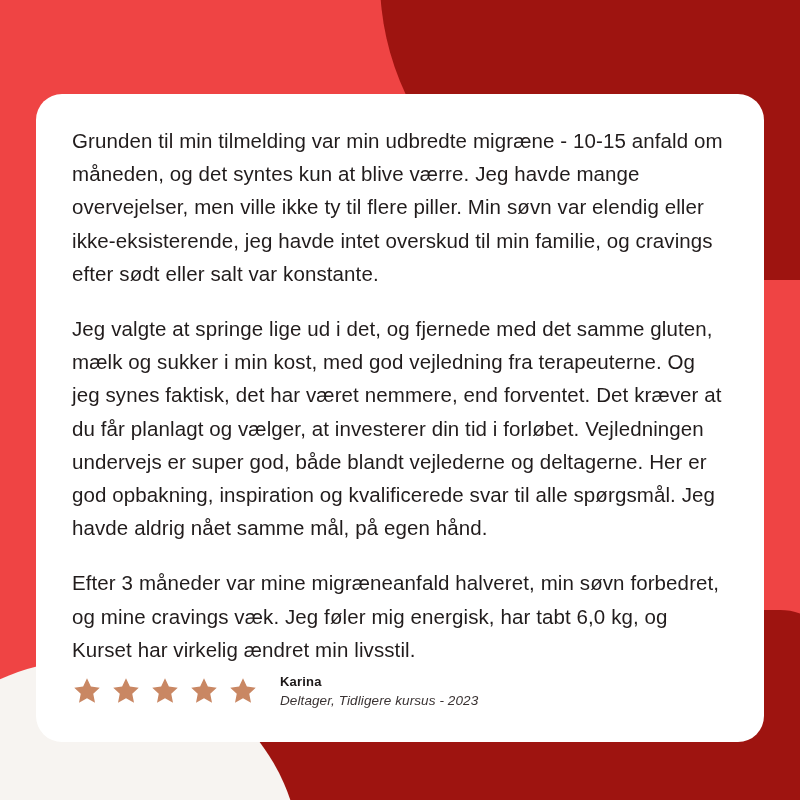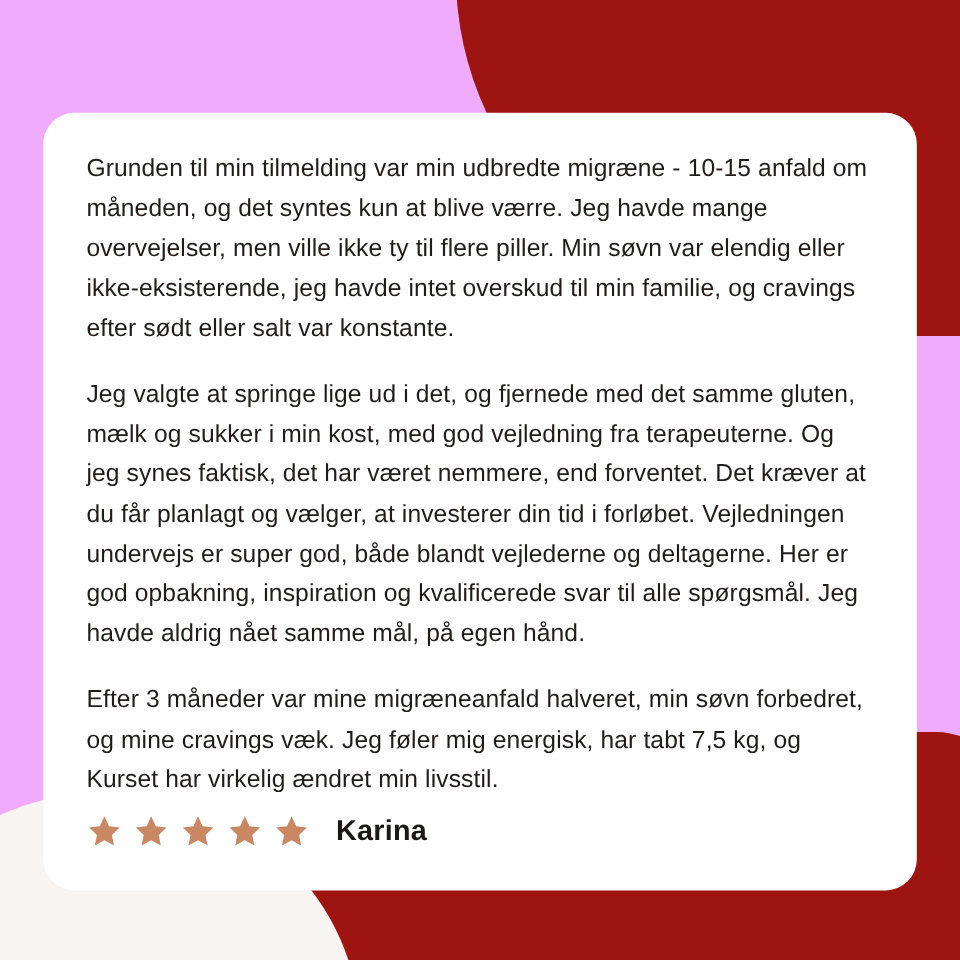--- a/index.html
+++ b/index.html
@@ -17,7 +17,7 @@
     position: relative;
     width: 800px;
     height: 800px;
-    background: #f0abfc;
+    background: #ef4444;
     overflow: hidden;
   }
   

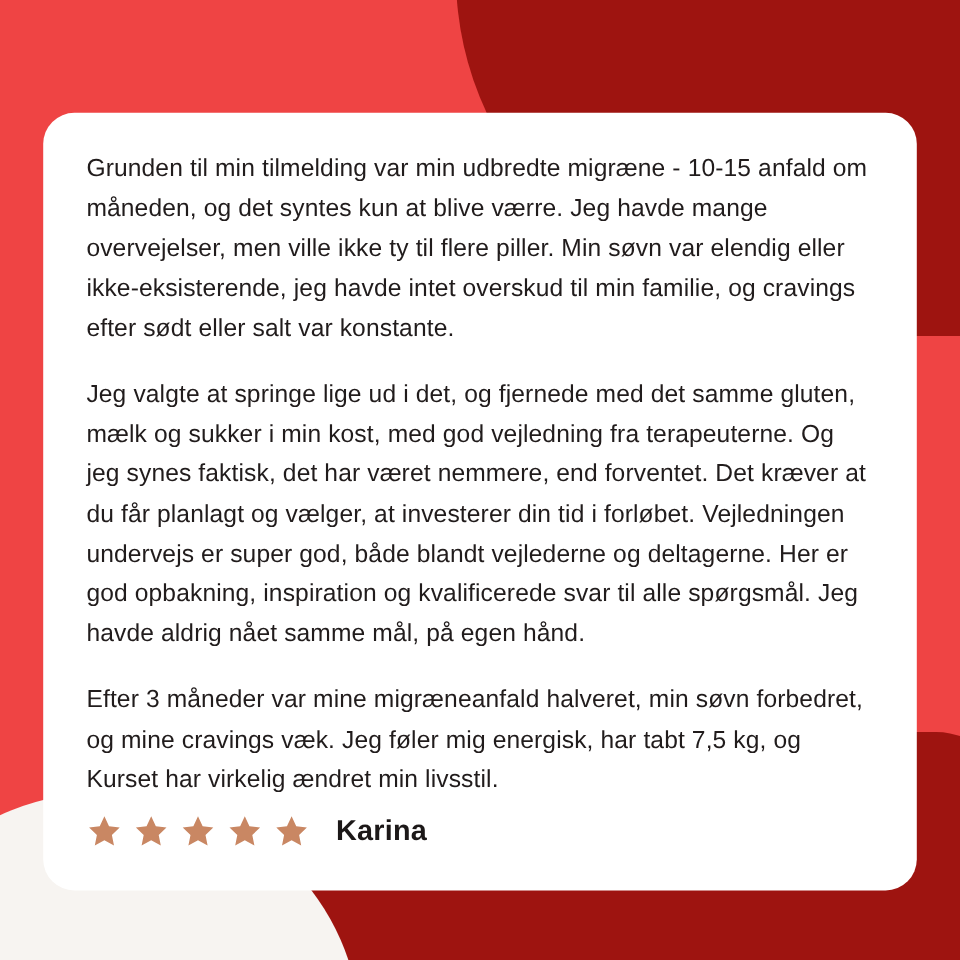--- a/index.html
+++ b/index.html
@@ -130,7 +130,7 @@
     <div class="quote">
       <p>Grunden til min tilmelding var min udbredte migræne - 10-15 anfald om måneden, og det syntes kun at blive værre. Jeg havde mange overvejelser, men ville ikke ty til flere piller. Min søvn var elendig eller ikke-eksisterende, jeg havde intet overskud til min familie, og cravings efter sødt eller salt var konstante.</p>
       <p>Jeg valgte at springe lige ud i det, og fjernede med det samme gluten, mælk og sukker i min kost, med god vejledning fra terapeuterne. Og jeg synes faktisk, det har været nemmere, end forventet. Det kræver at du får planlagt og vælger, at investerer din tid i forløbet. Vejledningen undervejs er super god, både blandt vejlederne og deltagerne. Her er god opbakning, inspiration og kvalificerede svar til alle spørgsmål. Jeg havde aldrig nået samme mål, på egen hånd.</p>
-      <p class="last-para">Efter 3 måneder var mine migræneanfald halveret, min søvn forbedret, og mine cravings væk. Jeg føler mig energisk, har tabt 7,5 kg, og Kurset har virkelig ændret min livsstil.</p>
+      <p class="last-para">Efter 3 måneder var mine migræneanfald halveret, min søvn forbedret, og mine cravings væk. Jeg føler mig energisk, har tabt 6,0 kg, og Kurset har virkelig ændret min livsstil.</p>
     </div>
 
     <div class="footer">

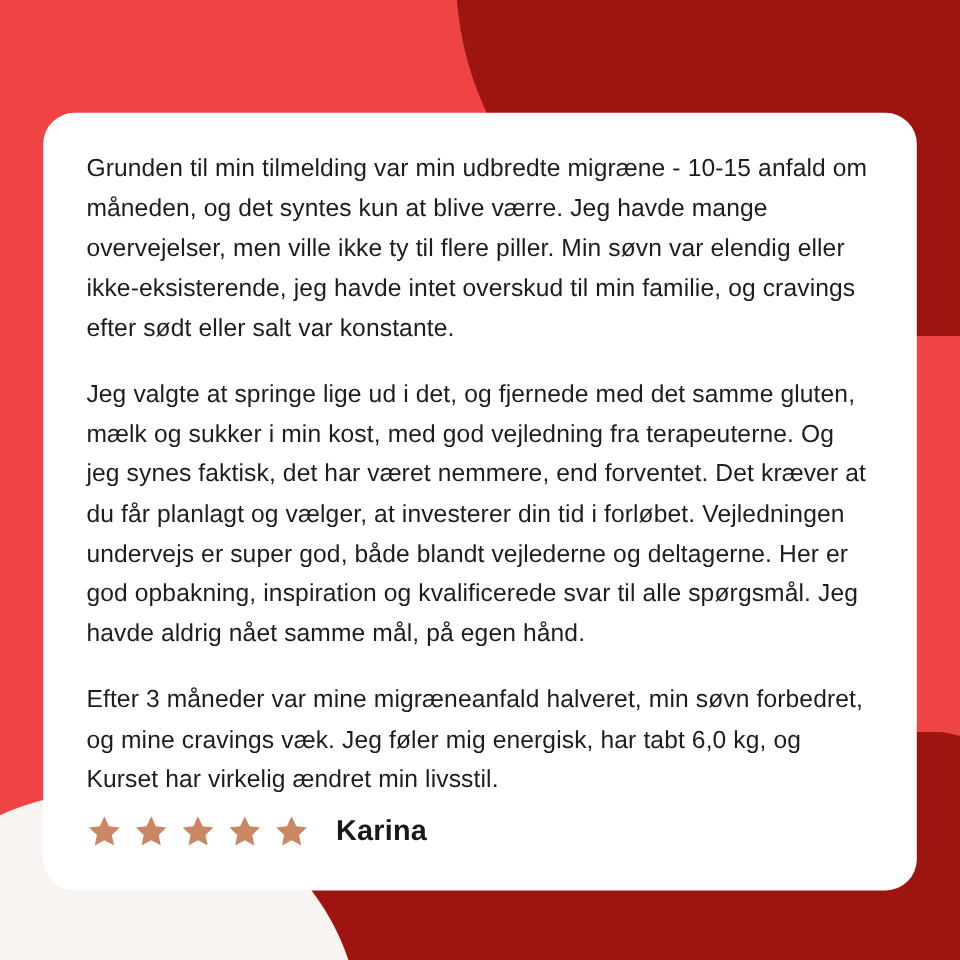--- a/index.html
+++ b/index.html
@@ -102,7 +102,7 @@
     justify-content: center;
   }
   .reviewer-name {
-    font-size: 24px;
+    font-size: 13px;
     font-weight: bold;
     color: #1c1818;
     letter-spacing: 0.2px;

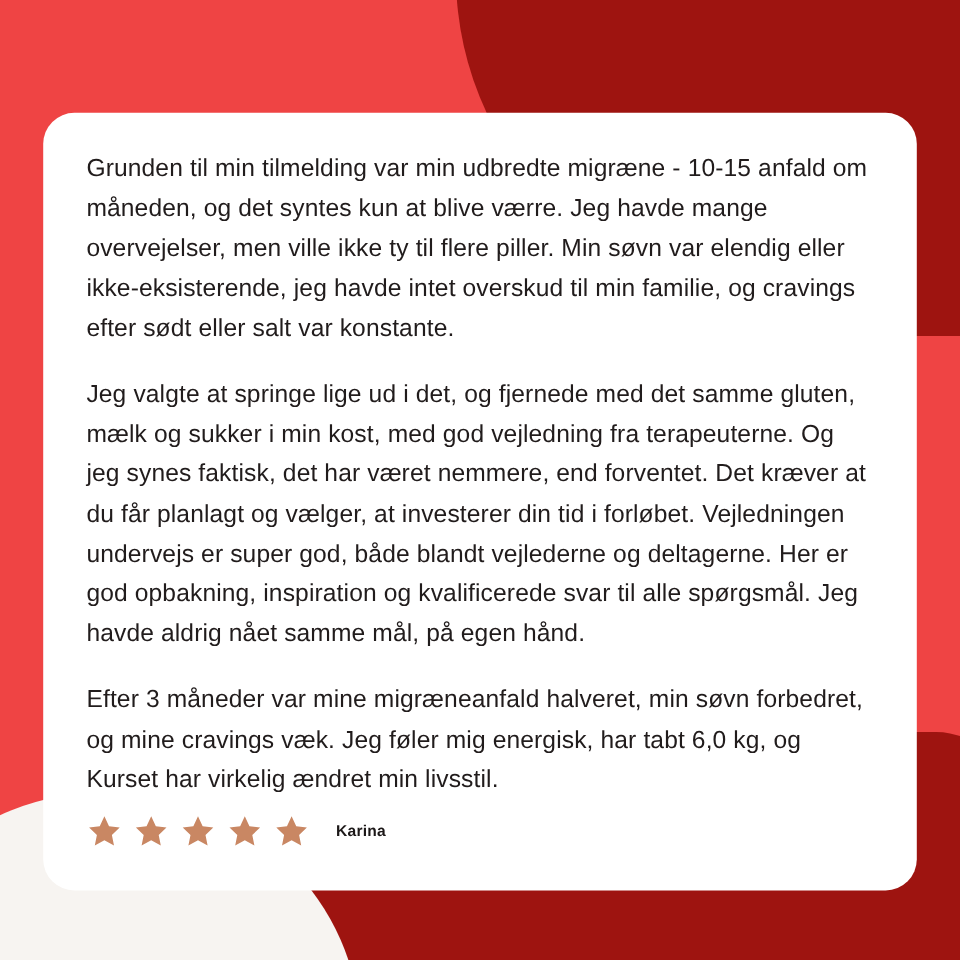--- a/index.html
+++ b/index.html
@@ -165,6 +165,7 @@
 
       <div class="reviewer">
         <div class="reviewer-name">Karina</div>
+        <div class="reviewer-role">Deltager, Tidligere kursus - 2023</div>
       </div>
 
     </div>

